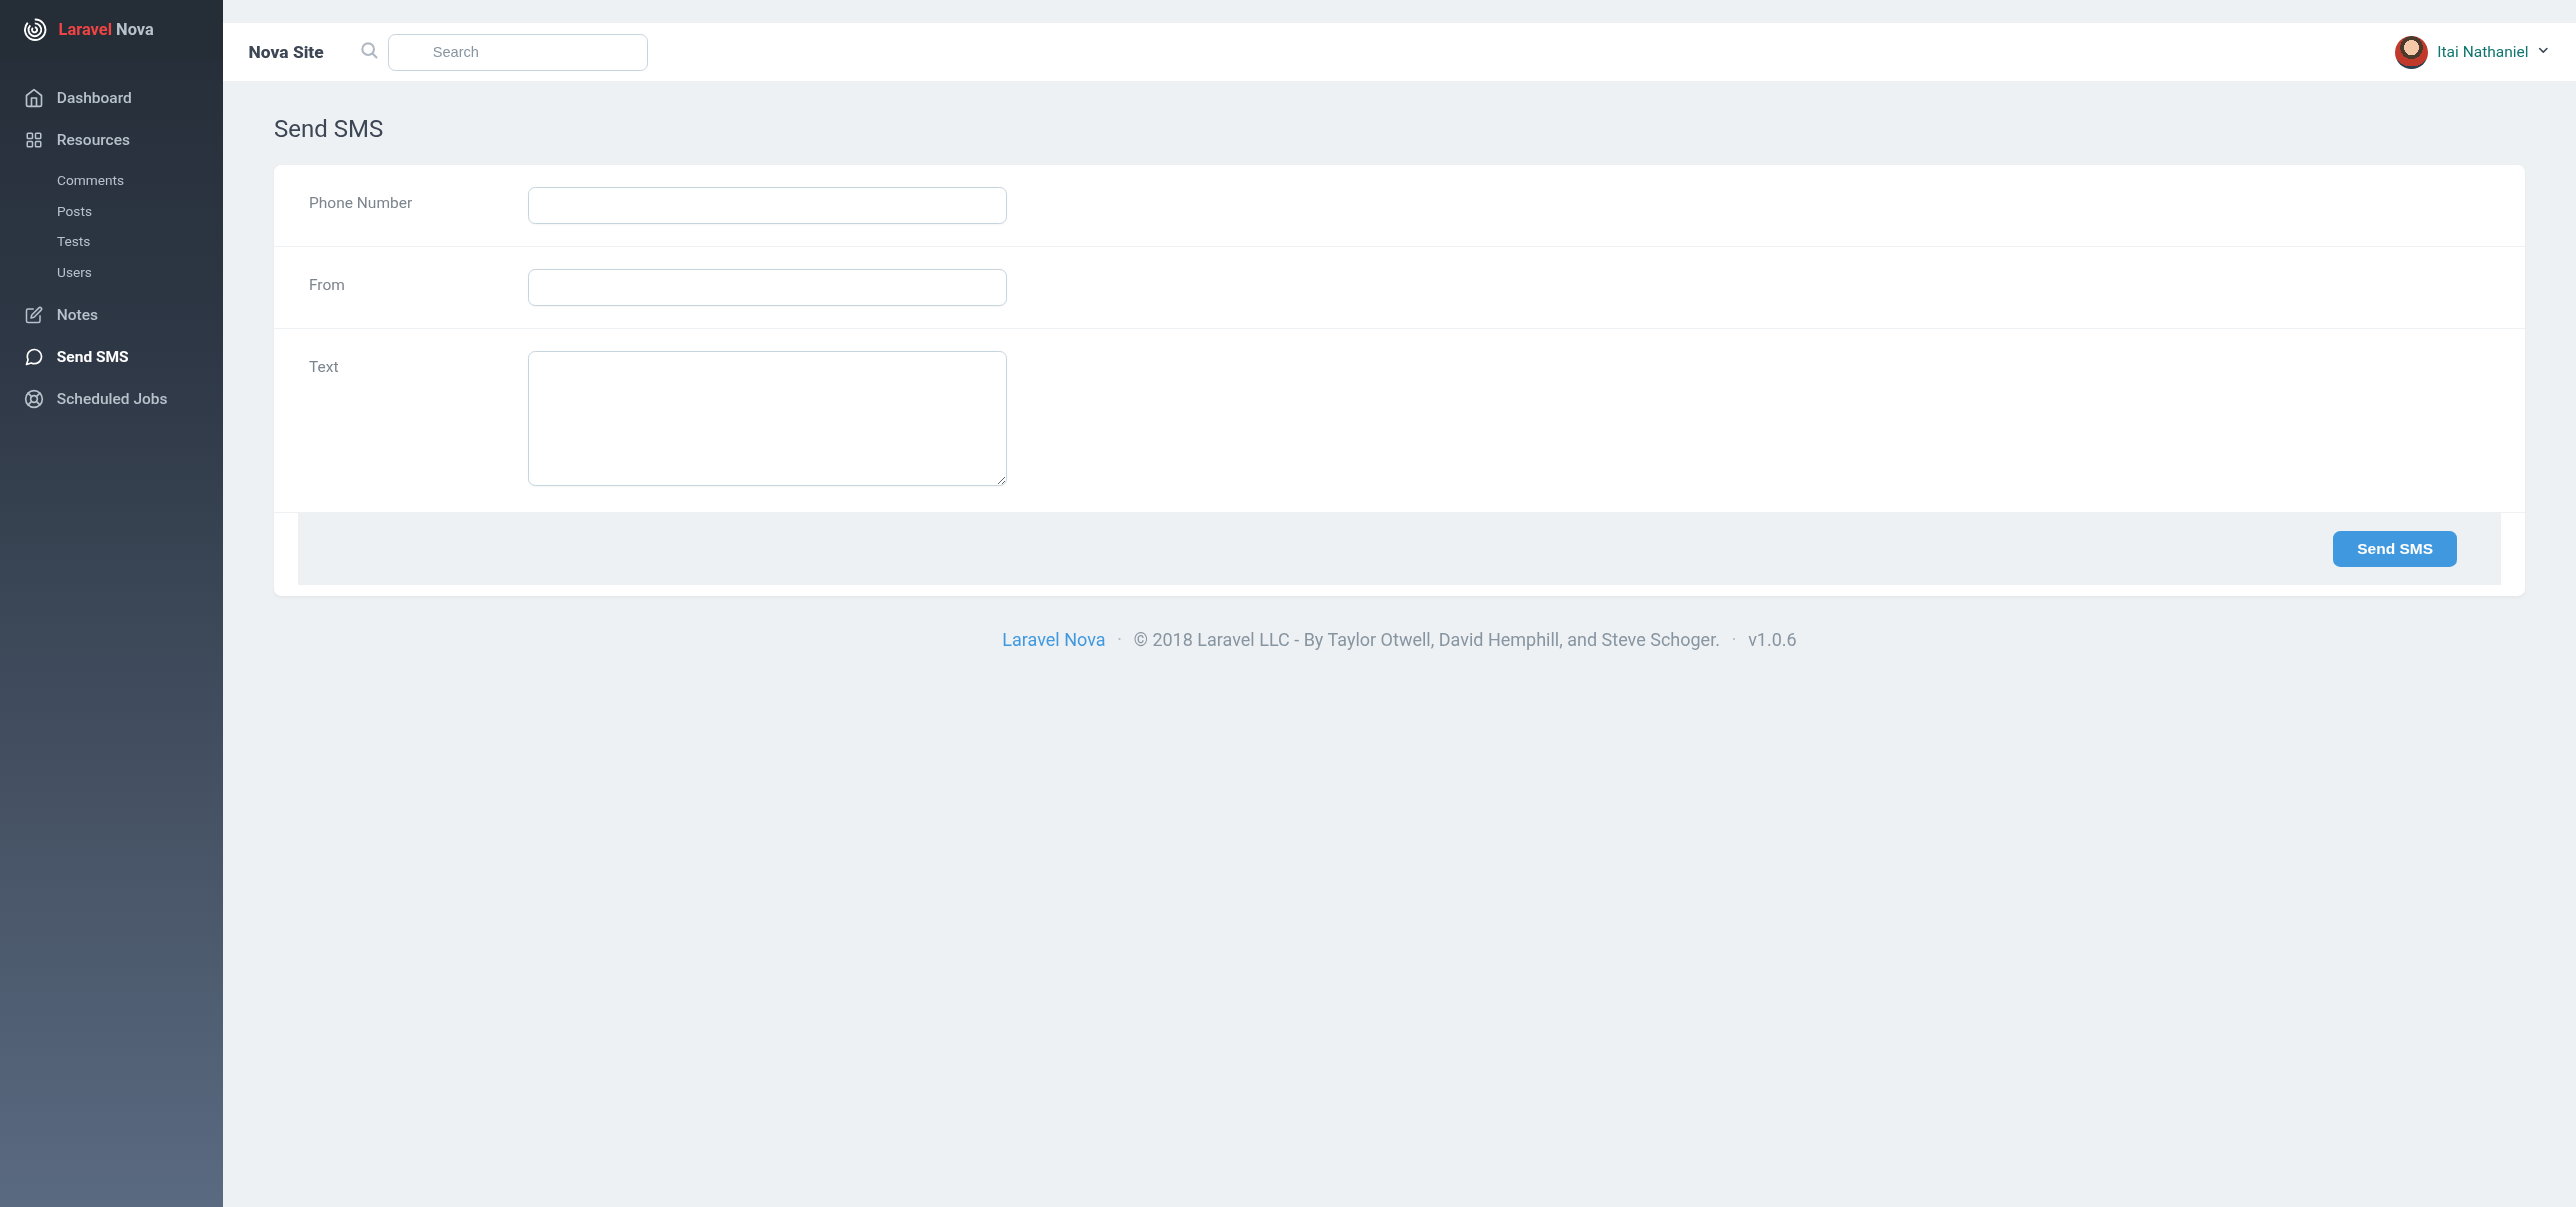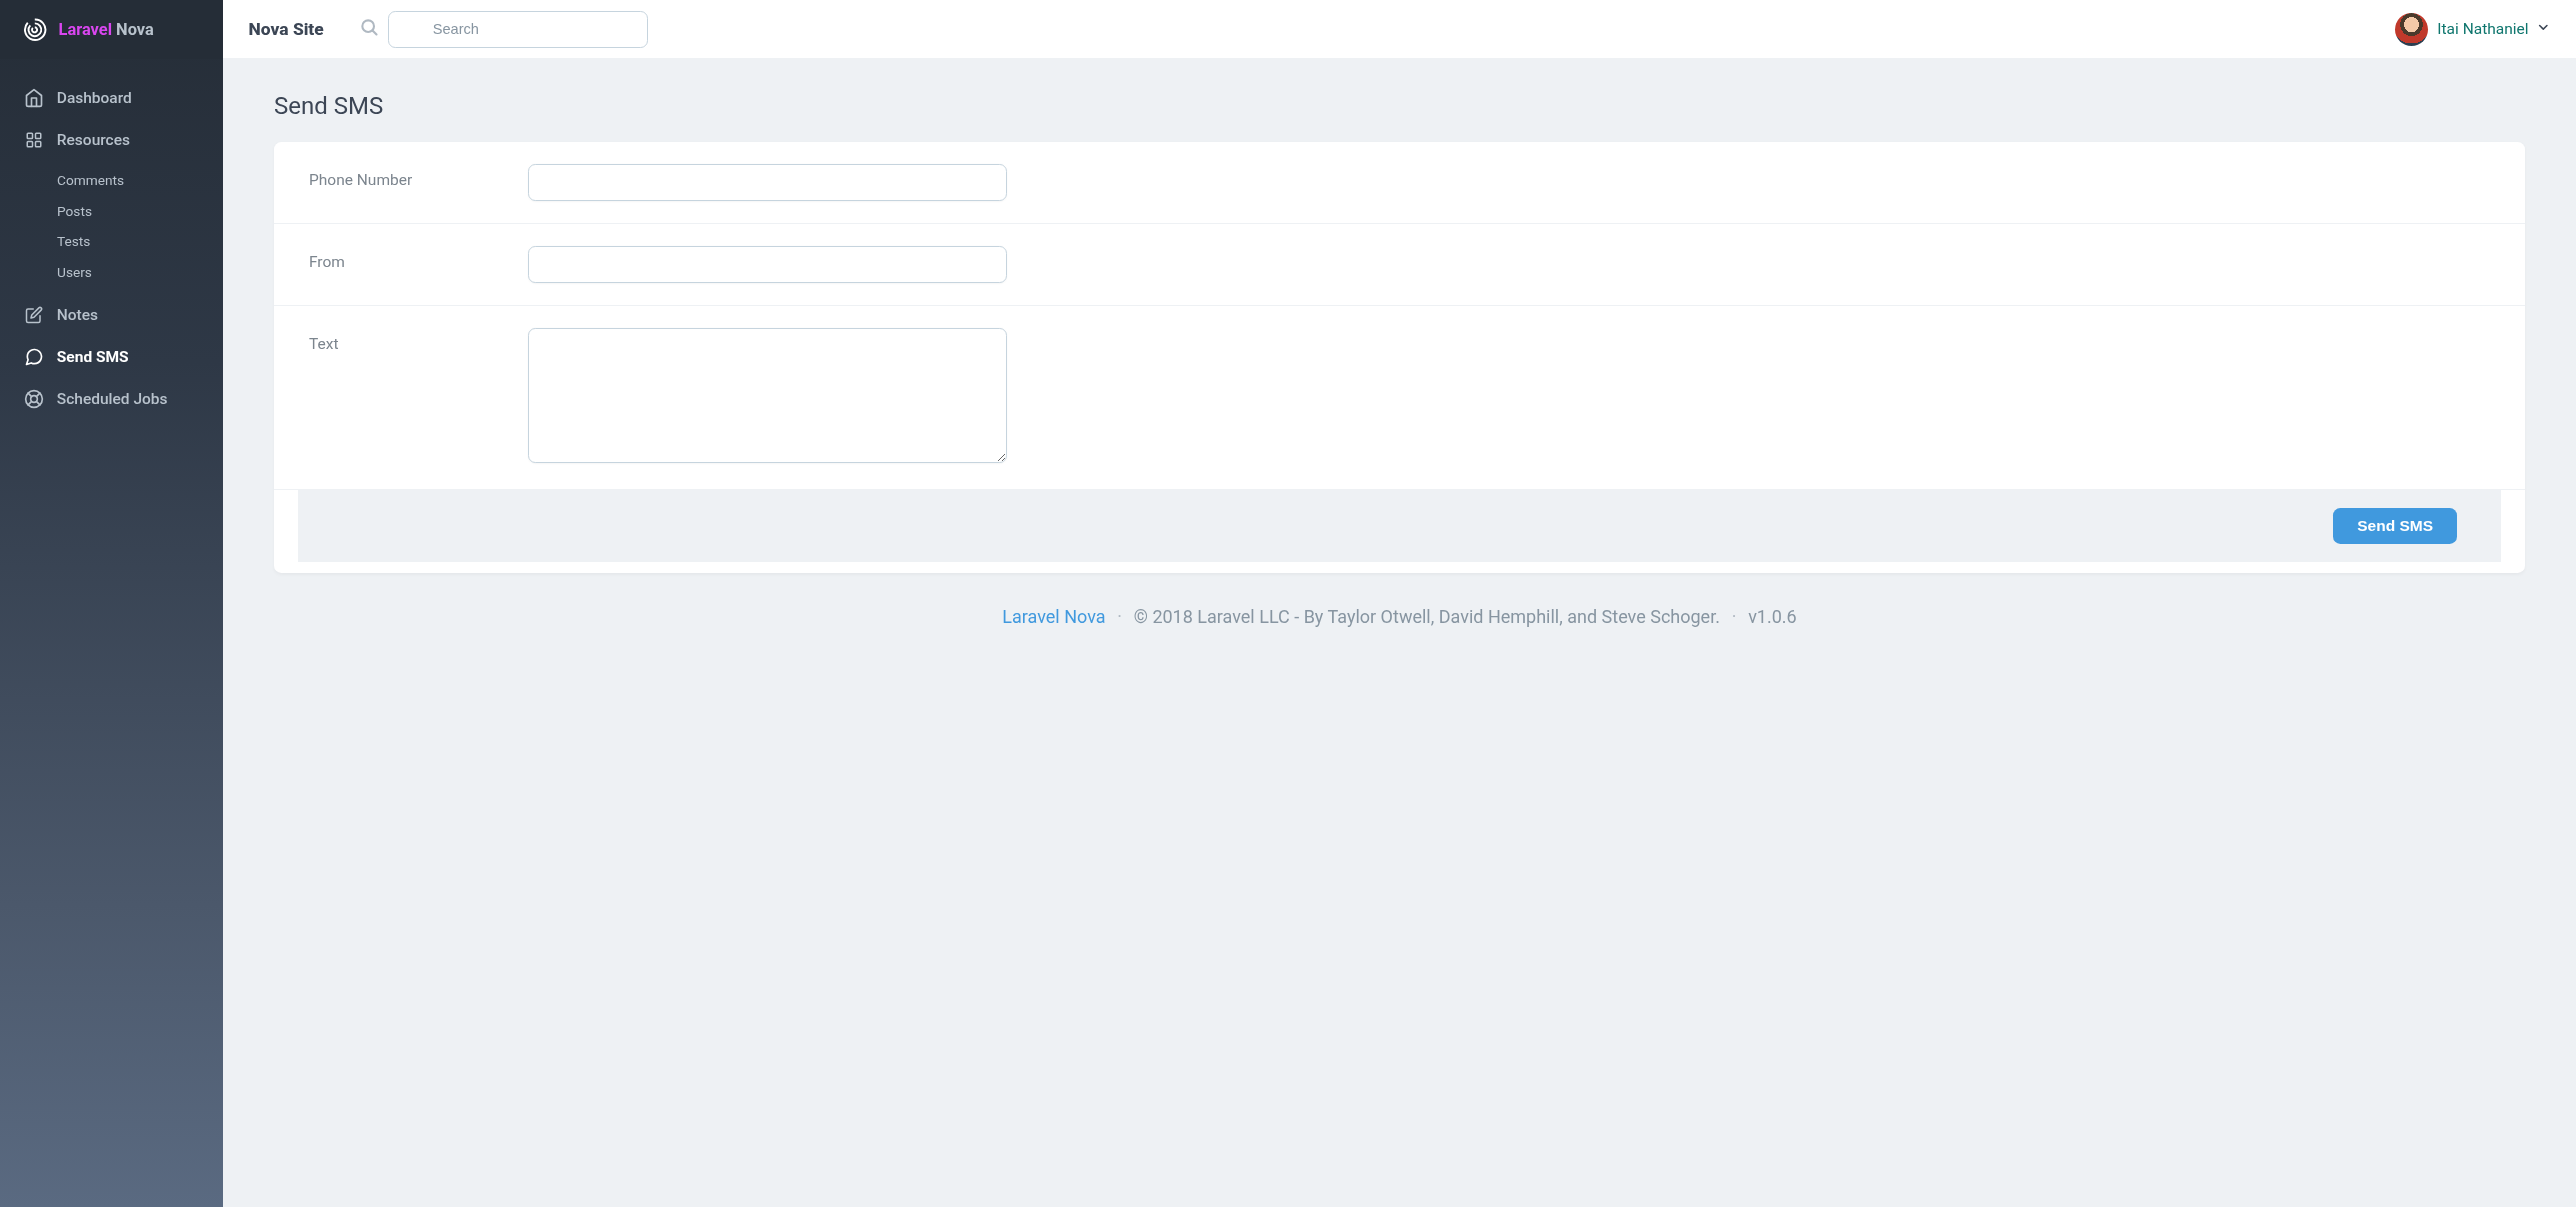--- a/index.html
+++ b/index.html
@@ -58,7 +58,7 @@
 
     .brand-text .brand-bold {
       font-weight: 700;
-      color: #d946ef;
+      color: #ef4444;
     }
 
     .sidebar-nav {

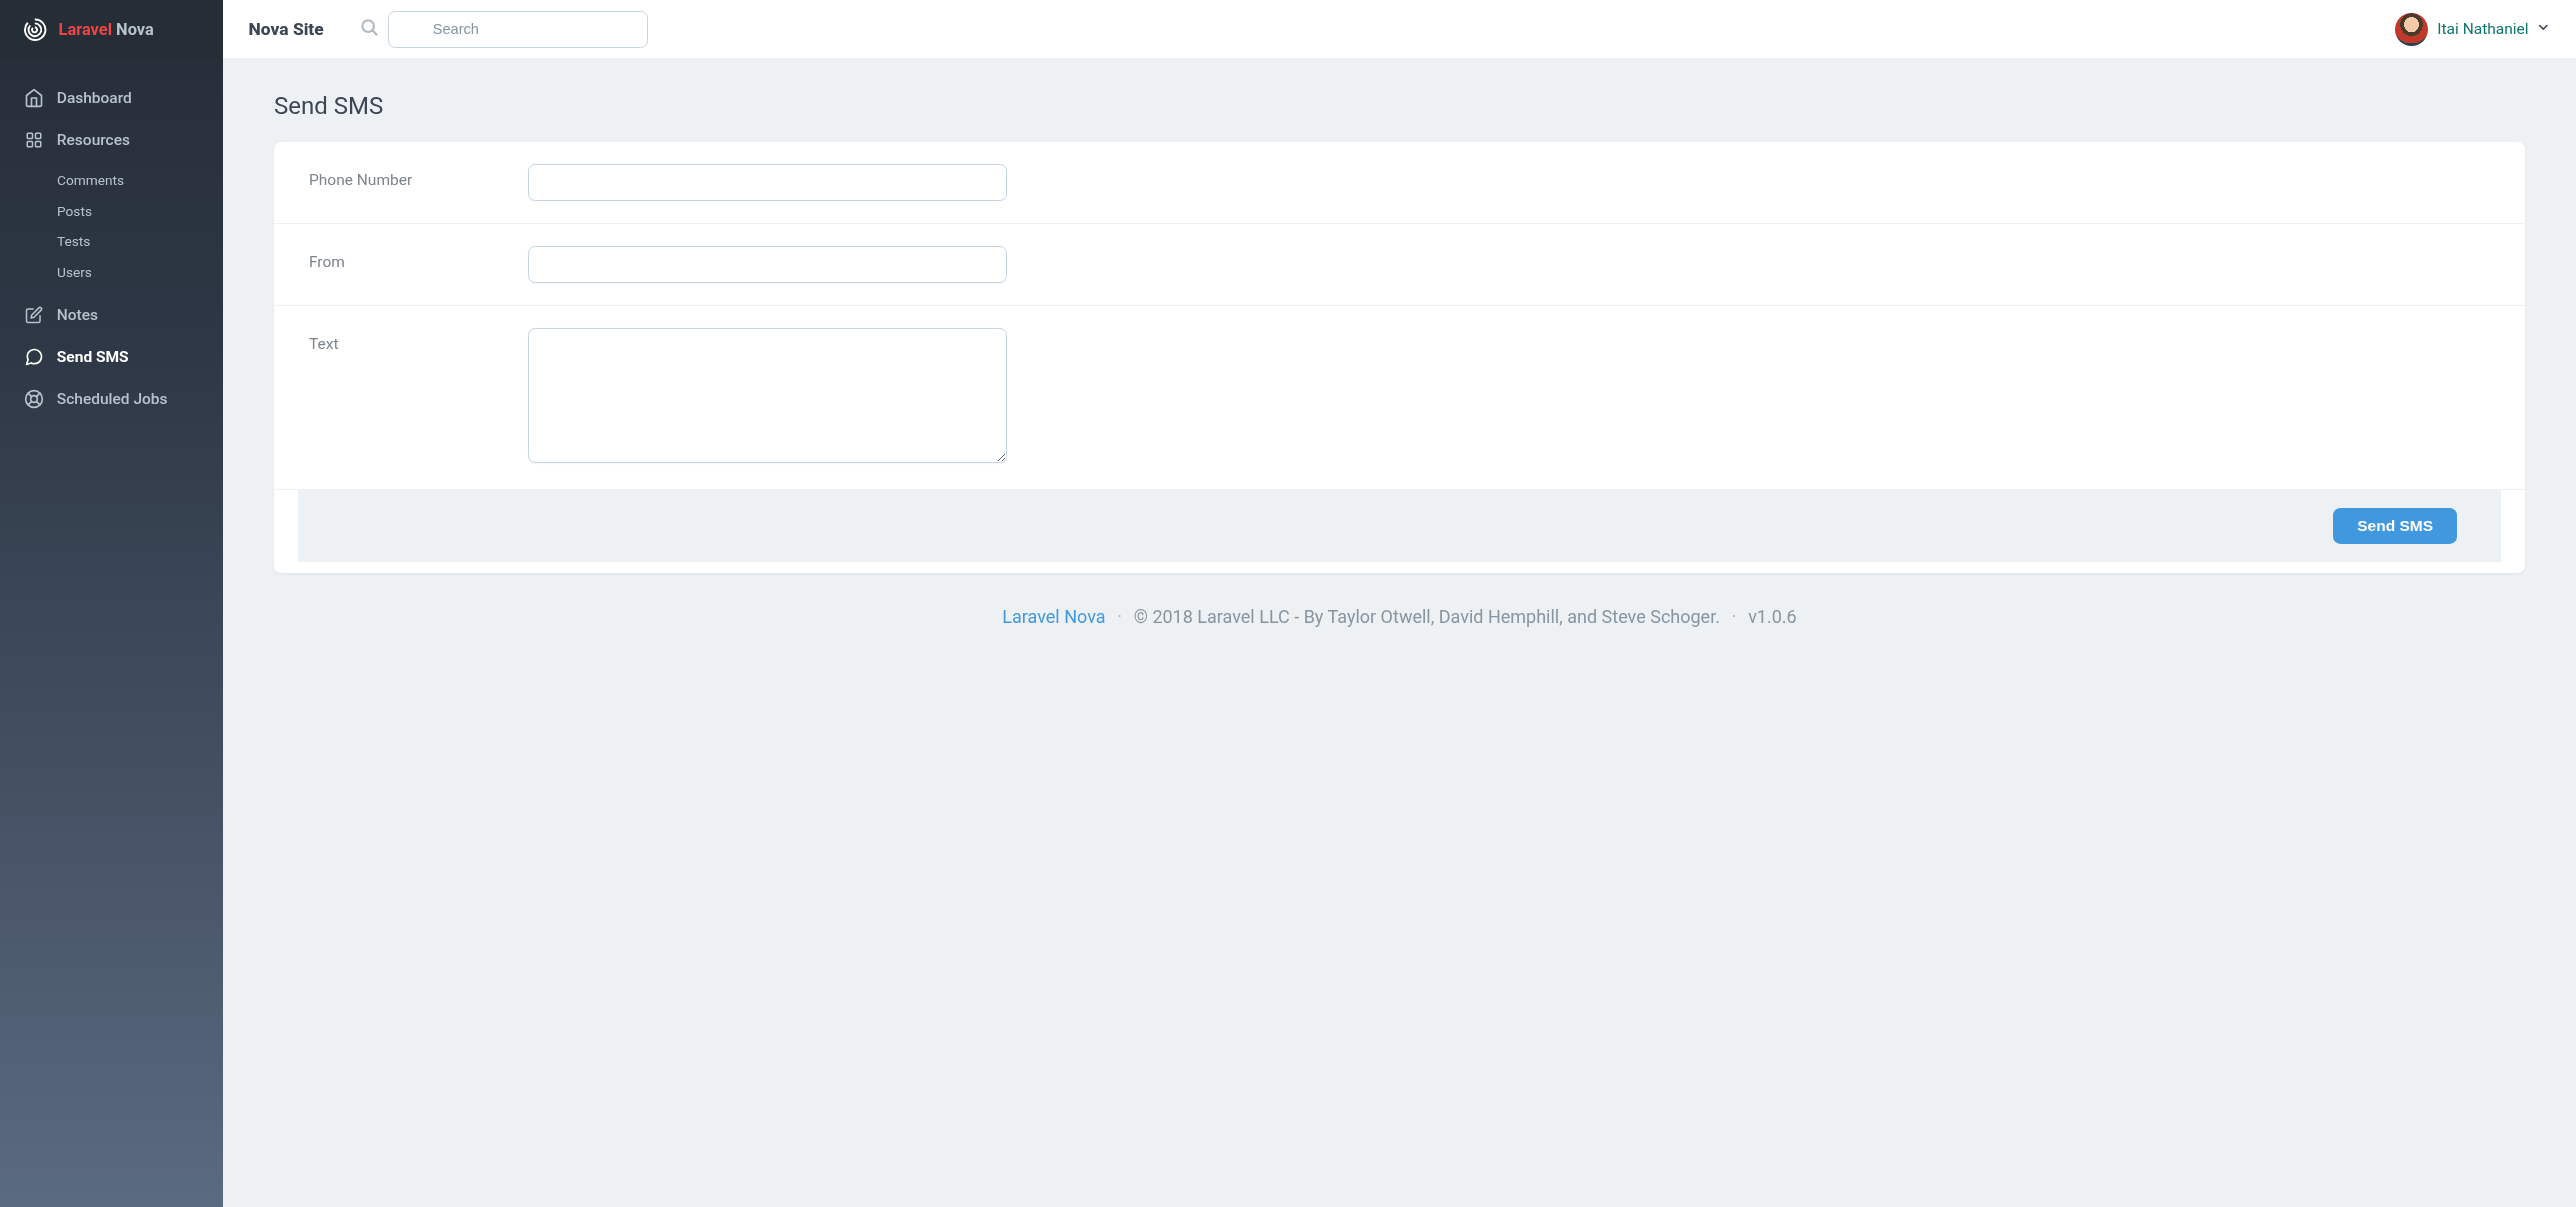--- a/index.html
+++ b/index.html
@@ -119,6 +119,7 @@
       align-items: center;
       padding: 0 25.6px;
       border-bottom: 0.9px solid #eef1f4;
+      margin-top: 23px;
     }
 
     .site-title {

